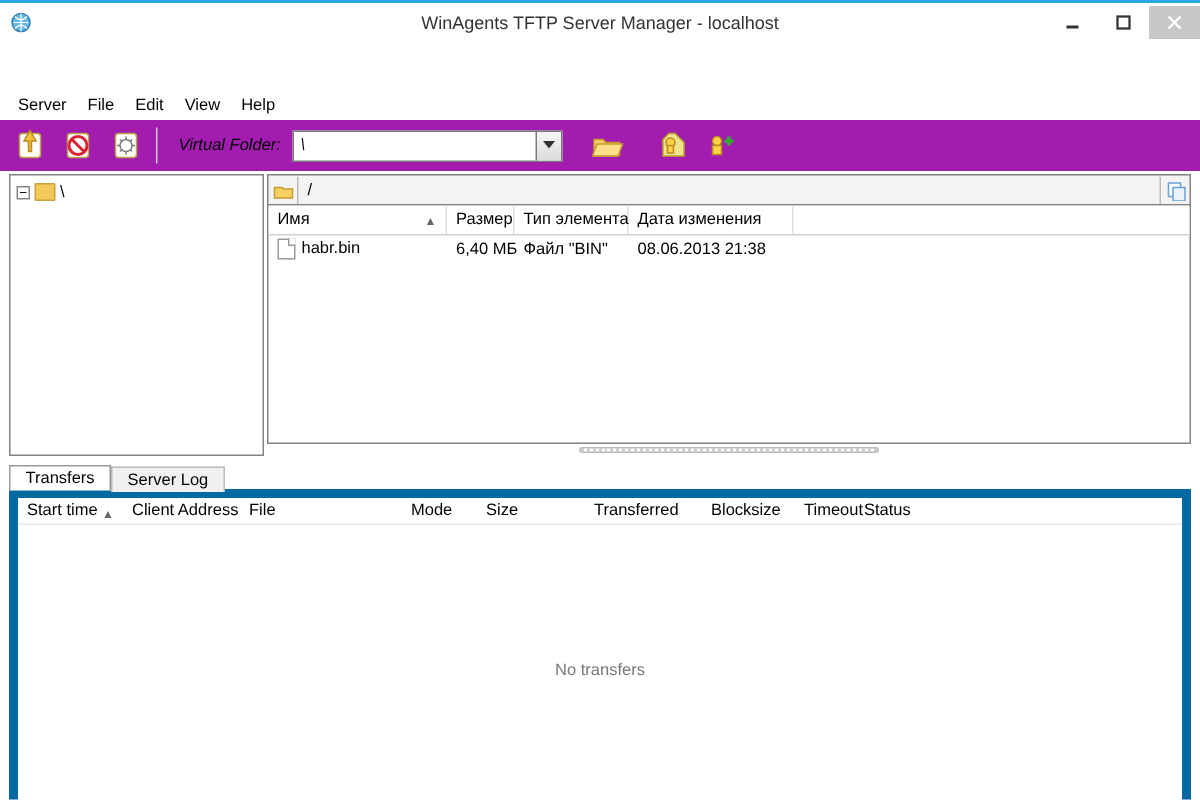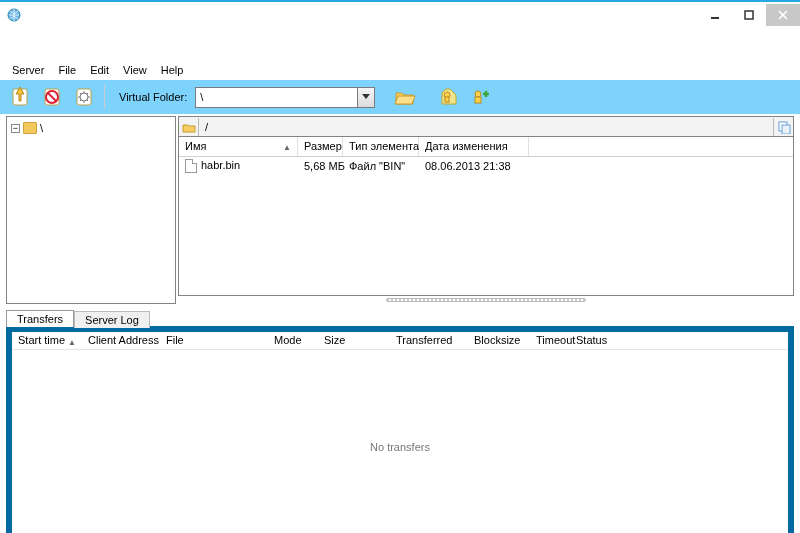--- a/index.html
+++ b/index.html
@@ -80,6 +80,7 @@
         <path d="M3 8h10M8 2v12M4 4c3 3 5 3 8 0M4 12c3-3 5-3 8 0" stroke="#fff" stroke-width="0.8" fill="none"></path>
       </svg>
   </span>
+  <div class="title">WinAgents TFTP Server Manager - localhost</div>
   <div class="win-controls">
     <div class="win-btn">
         <svg width="10" height="10">

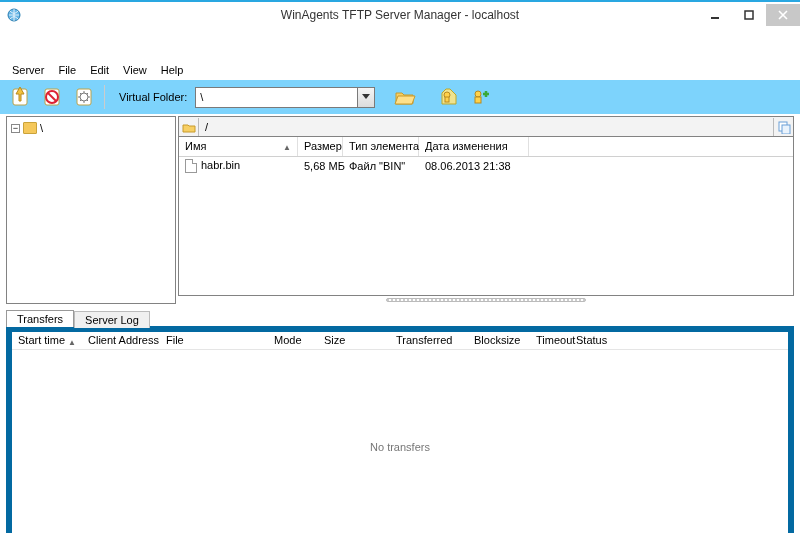--- a/index.html
+++ b/index.html
@@ -19,7 +19,7 @@
   .menu-item { padding:2px 6px; cursor:default; }
 
   
-  .toolbar { height:34px; display:flex; align-items:center; padding:0 6px; gap:4px; background:#7dd3fc; }
+  .toolbar { height:34px; display:flex; align-items:center; padding:0 6px; gap:4px; background:#a21caf;font-style:italic; }
   .tb-btn { width:28px; height:28px; display:flex; align-items:center; justify-content:center; }
   .tb-sep { width:5px; height:24px; border-left:1px solid #ccc; margin:0 2px; }
   .vf-label { margin:0 4px; }

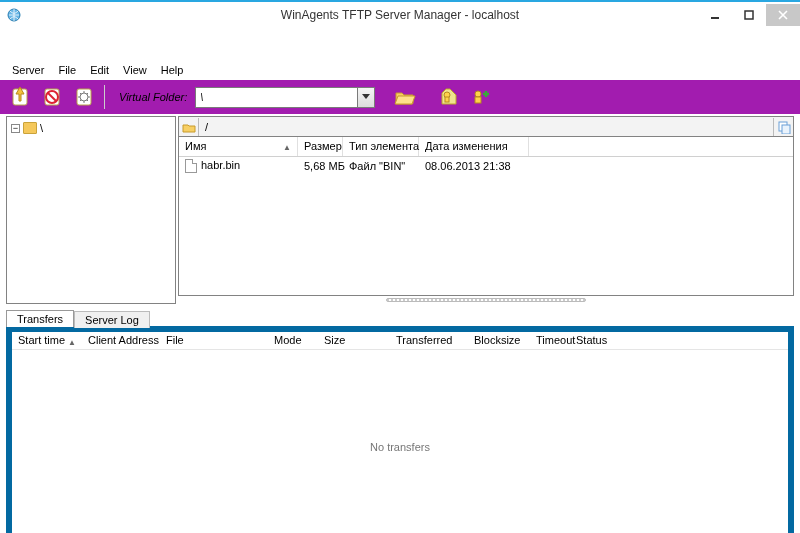--- a/index.html
+++ b/index.html
@@ -196,7 +196,7 @@
       </div>
       <div class="fl-row">
         <div class="cell" style="width:119px"><span class="file-ic"></span><span>habr.bin</span></div>
-        <div class="cell" style="width:45px;text-align:right">5,68 МБ</div>
+        <div class="cell" style="width:45px;text-align:right">6,40 МБ</div>
         <div class="cell" style="width:76px">Файл "BIN"</div>
         <div class="cell" style="width:110px">08.06.2013 21:38</div>
       </div>

